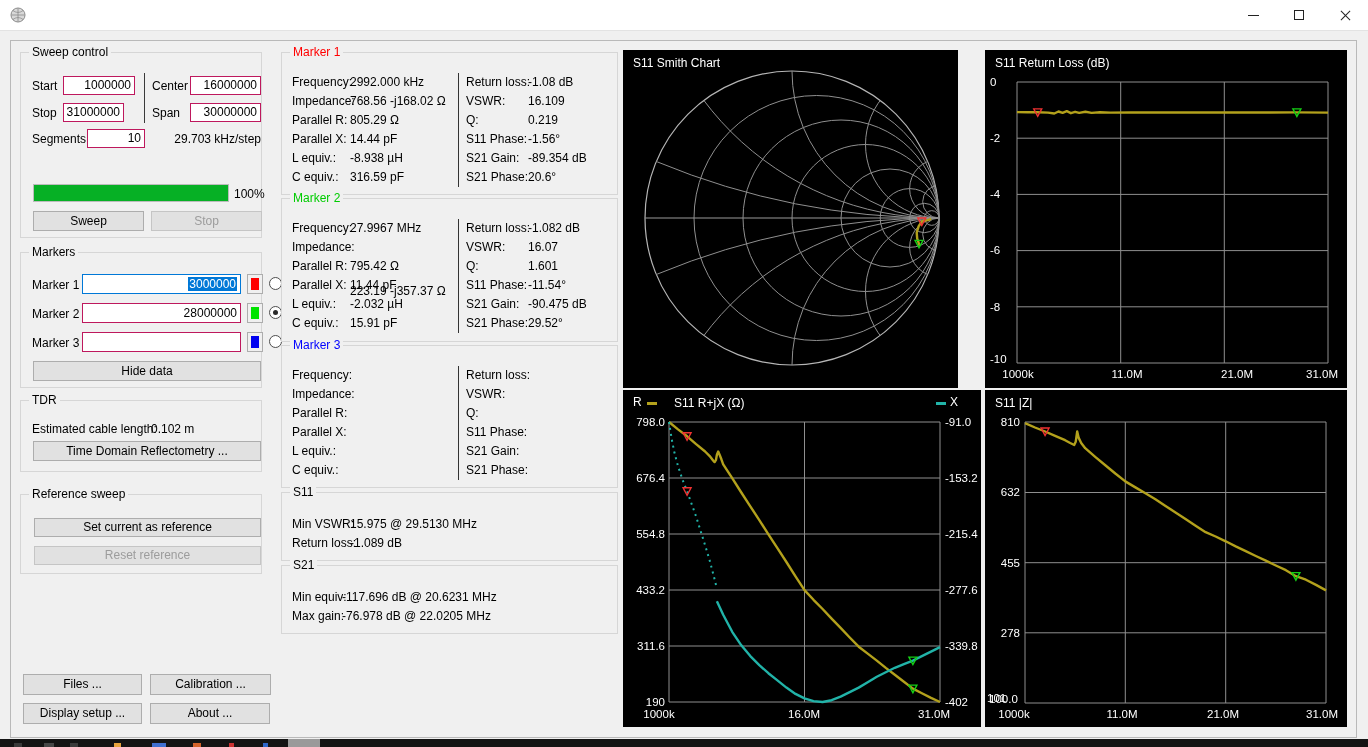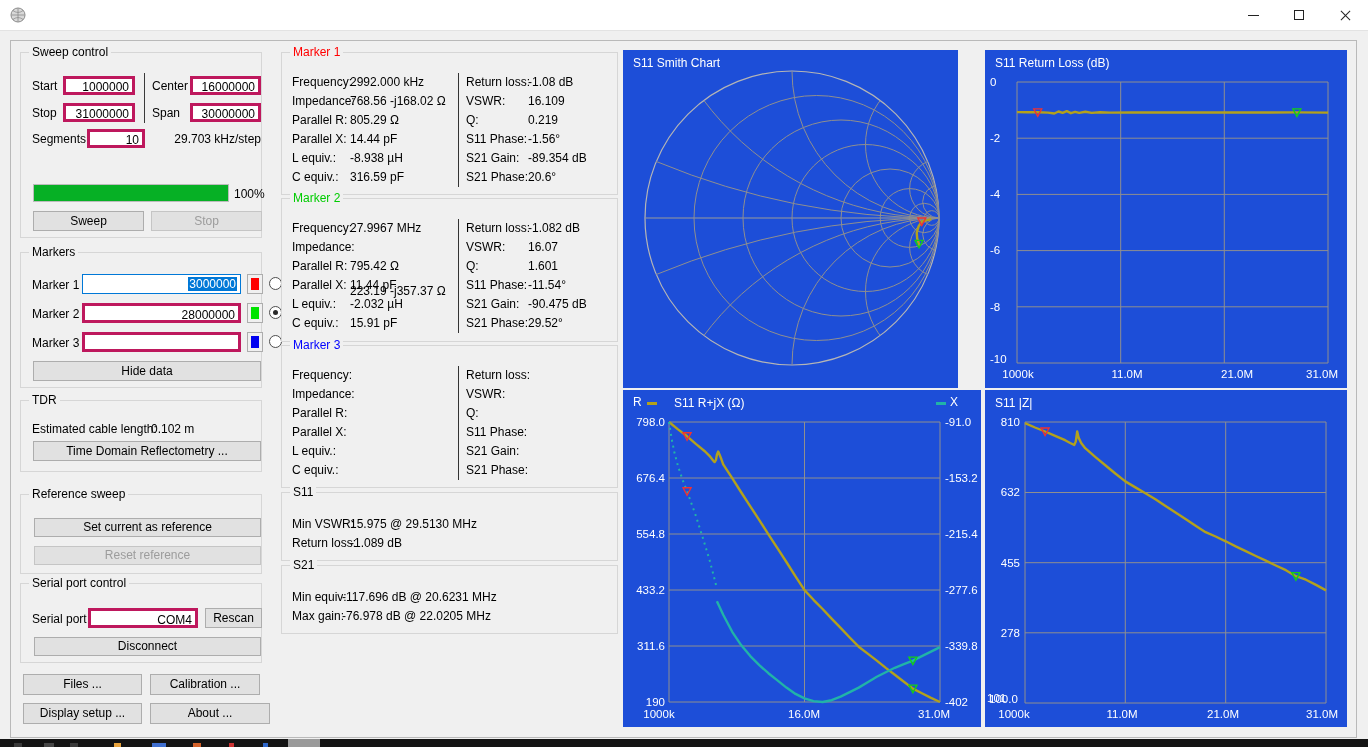--- a/index.html
+++ b/index.html
@@ -53,7 +53,7 @@
   .mrow-r { position:absolute; left:184px; white-space:nowrap; }
   .mrow-rv { position:absolute; left:246px; white-space:nowrap; }
   
-  .chart { position:absolute; background:#1d4ed8; }
+  .chart { position:absolute; background:#000000; }
   .chart svg { position:absolute; left:0; top:0; }
   .ctitle { position:absolute; left:10px; top:6px; color:#fff; white-space:nowrap; }
   .tick { position:absolute; color:#fff; font-size:11.5px; line-height:12px; white-space:nowrap; }

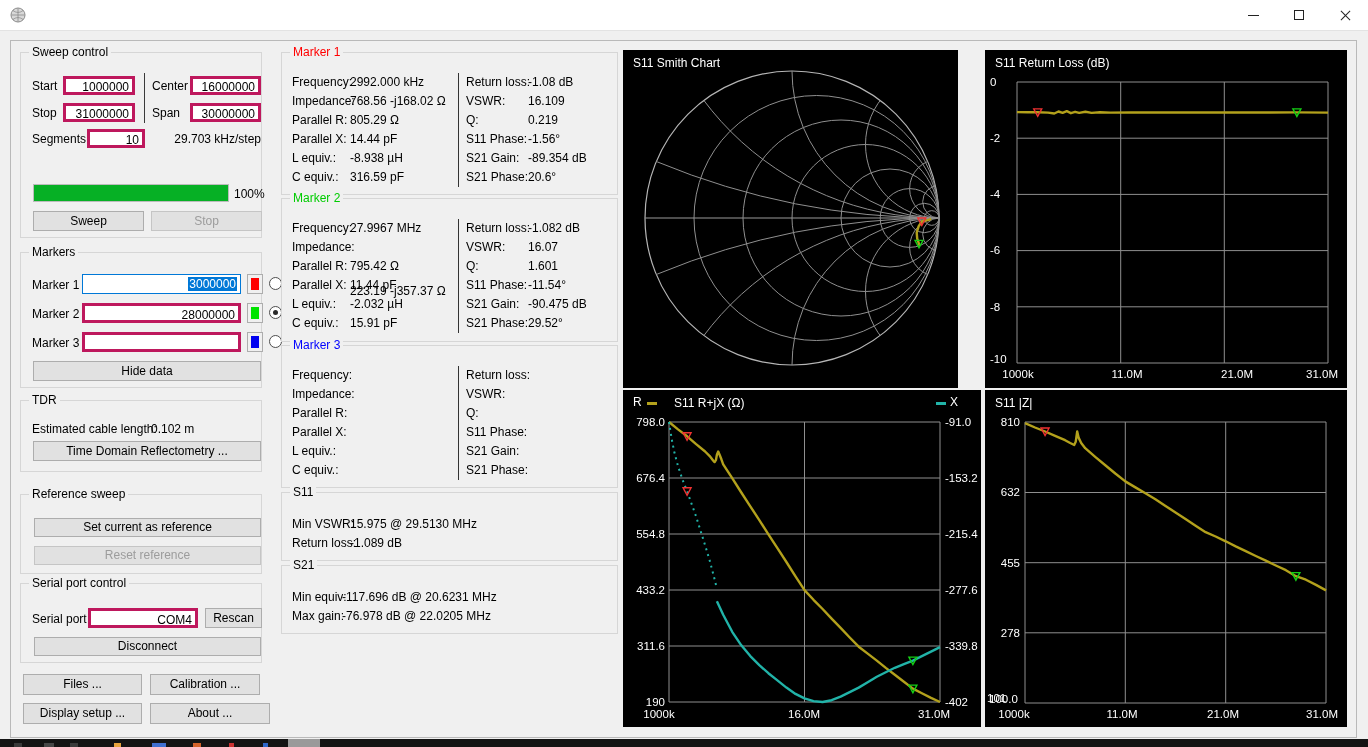--- a/index.html
+++ b/index.html
@@ -30,7 +30,7 @@
   .gbox-title { position:absolute; top:-8px; left:8px; background:#f0f0f0;
                 padding:0 3px; white-space:nowrap; }
   .lbl { position:absolute; white-space:nowrap; }
-  .tbox { position:absolute; background:#fff; border:3px solid #be185d;
+  .tbox { position:absolute; background:#fff; border:1px solid #be185d;
           text-align:right; padding-right:3px; line-height:17px; overflow:hidden; }
   .tbox.focus { border:1px solid #0078d7; }
   .selval { background:#0078d7; color:#fff; padding:0 1px; }

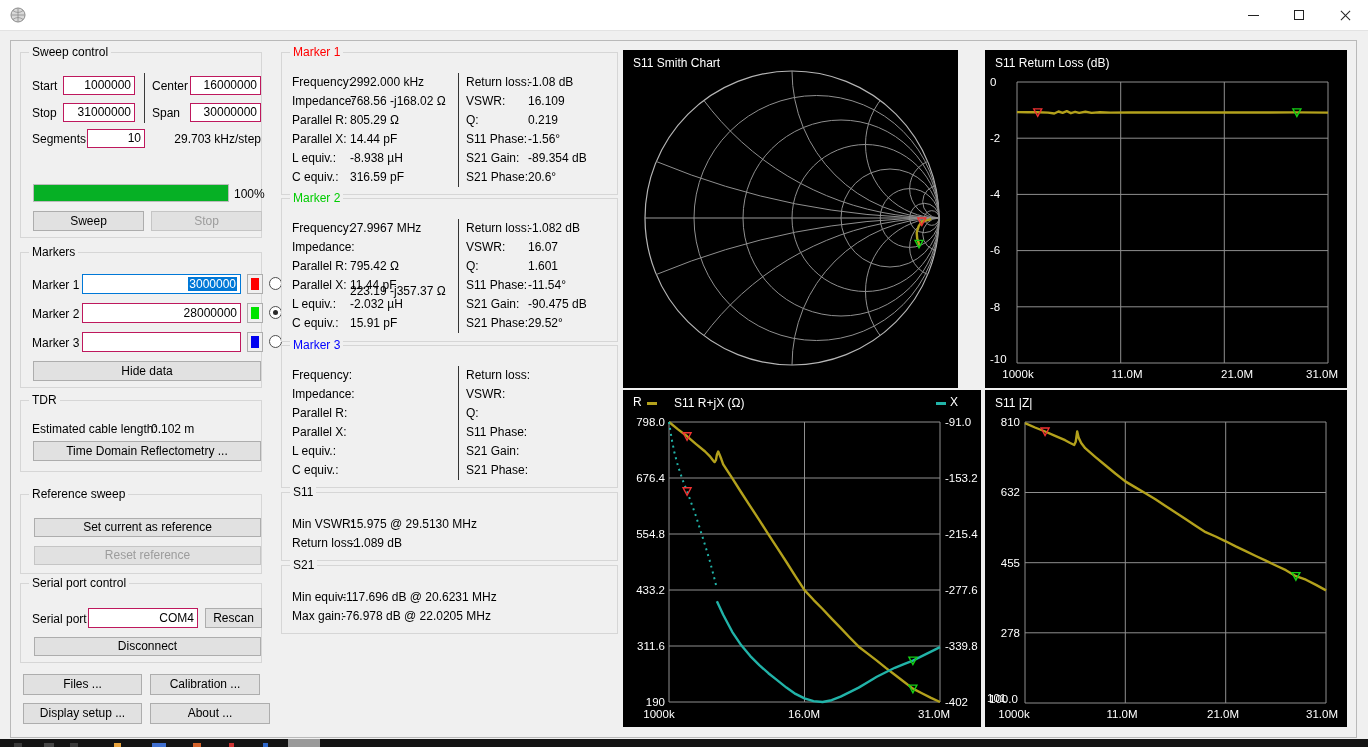--- a/index.html
+++ b/index.html
@@ -96,7 +96,7 @@
     <span class="lbl" style="left:131px;top:26px;">Center</span>
     <div class="tbox" style="left:169px;top:23px;width:71px;height:19px;">16000000</div>
     <span class="lbl" style="left:11px;top:53px;">Stop</span>
-    <div class="tbox" style="left:42px;top:50px;width:72px;height:19px;">31000000</div>
+    <div class="tbox" style="left:42px;top:50px;width:61px;height:19px;">31000000</div>
     <span class="lbl" style="left:131px;top:53px;">Span</span>
     <div class="tbox" style="left:169px;top:50px;width:71px;height:19px;">30000000</div>
     <span class="lbl" style="left:11px;top:79px;">Segments</span>

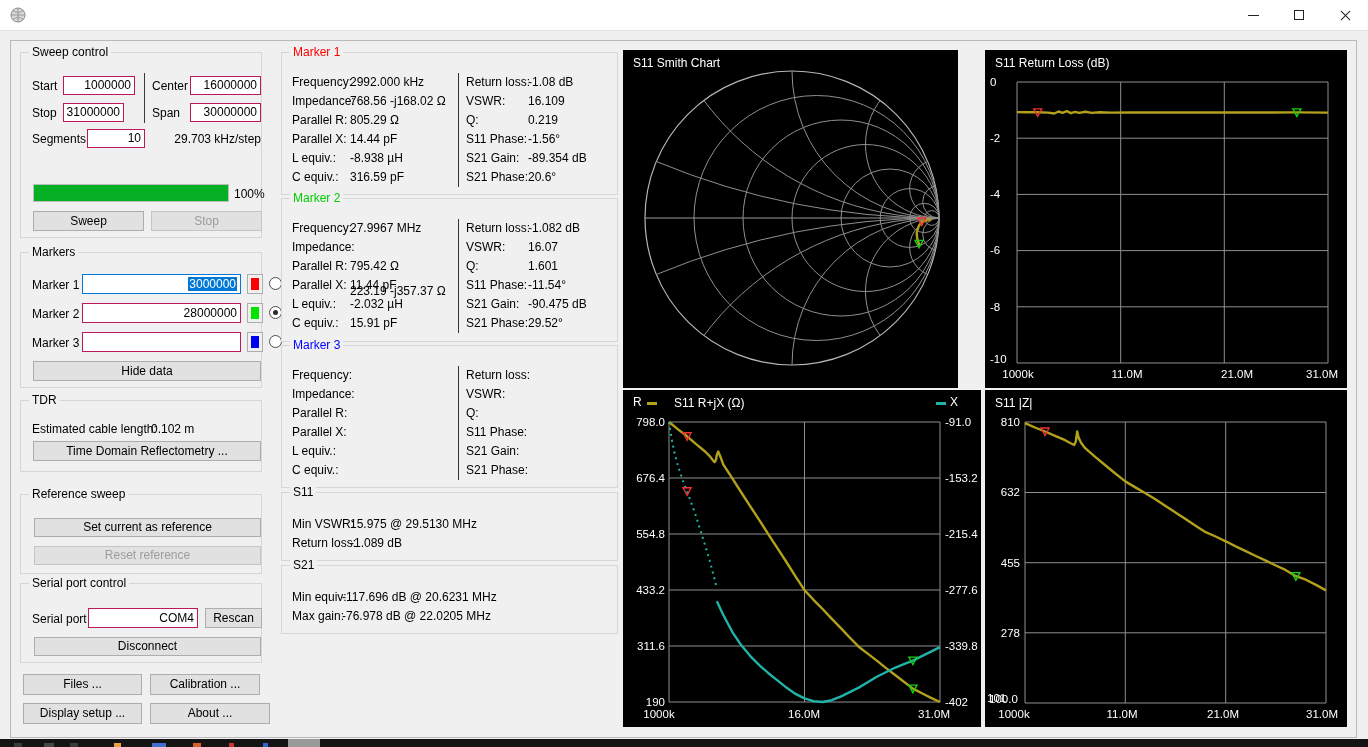--- a/index.html
+++ b/index.html
@@ -148,13 +148,6 @@
     <div class="btn" style="left:13px;top:23px;width:227px;height:19px;line-height:17px;">Set current as reference</div>
   </div>
 
-  <div class="gbox" style="left:20px;top:583px;width:242px;height:80px;">
-    <span class="gbox-title">Serial port control</span>
-    <span class="lbl" style="left:11px;top:28px;">Serial port</span>
-    <div class="tbox" style="left:67px;top:24px;width:110px;height:20px;line-height:18px;">COM4</div>
-    <div class="btn" style="left:184px;top:24px;width:57px;height:20px;line-height:18px;">Rescan</div>
-    <div class="btn" style="left:13px;top:53px;width:227px;height:19px;line-height:17px;">Disconnect</div>
-  </div>
 
   <div class="btn" style="left:23px;top:674px;width:119px;height:21px;line-height:19px;">Files ...</div>
   <div class="btn" style="left:150px;top:674px;width:110px;height:21px;line-height:19px;">Calibration ...</div>

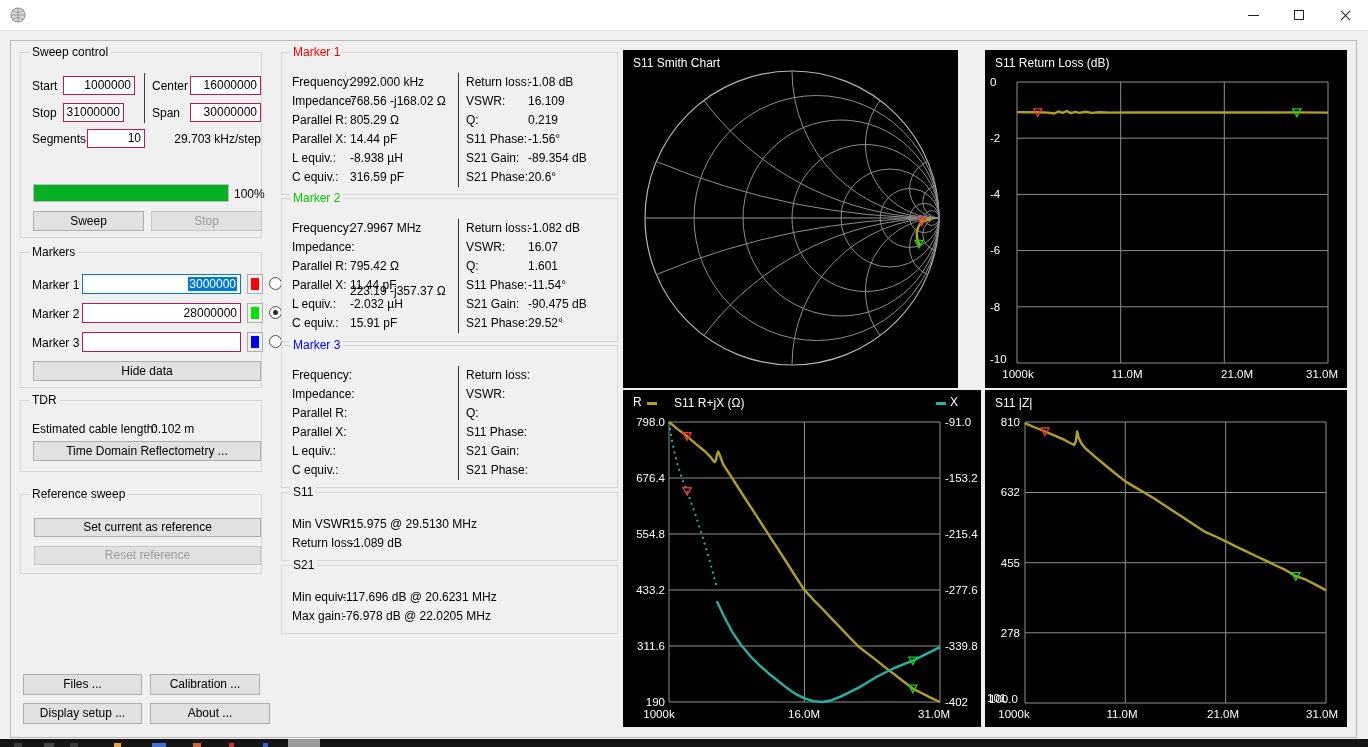--- a/index.html
+++ b/index.html
@@ -150,7 +150,7 @@
 
 
   <div class="btn" style="left:23px;top:674px;width:119px;height:21px;line-height:19px;">Files ...</div>
-  <div class="btn" style="left:150px;top:674px;width:110px;height:21px;line-height:19px;">Calibration ...</div>
+  <div class="btn" style="left:150px;top:674px;width:121px;height:21px;line-height:19px;">Calibration ...</div>
   <div class="btn" style="left:23px;top:703px;width:119px;height:21px;line-height:19px;">Display setup ...</div>
   <div class="btn" style="left:150px;top:703px;width:120px;height:21px;line-height:19px;">About ...</div>
 

